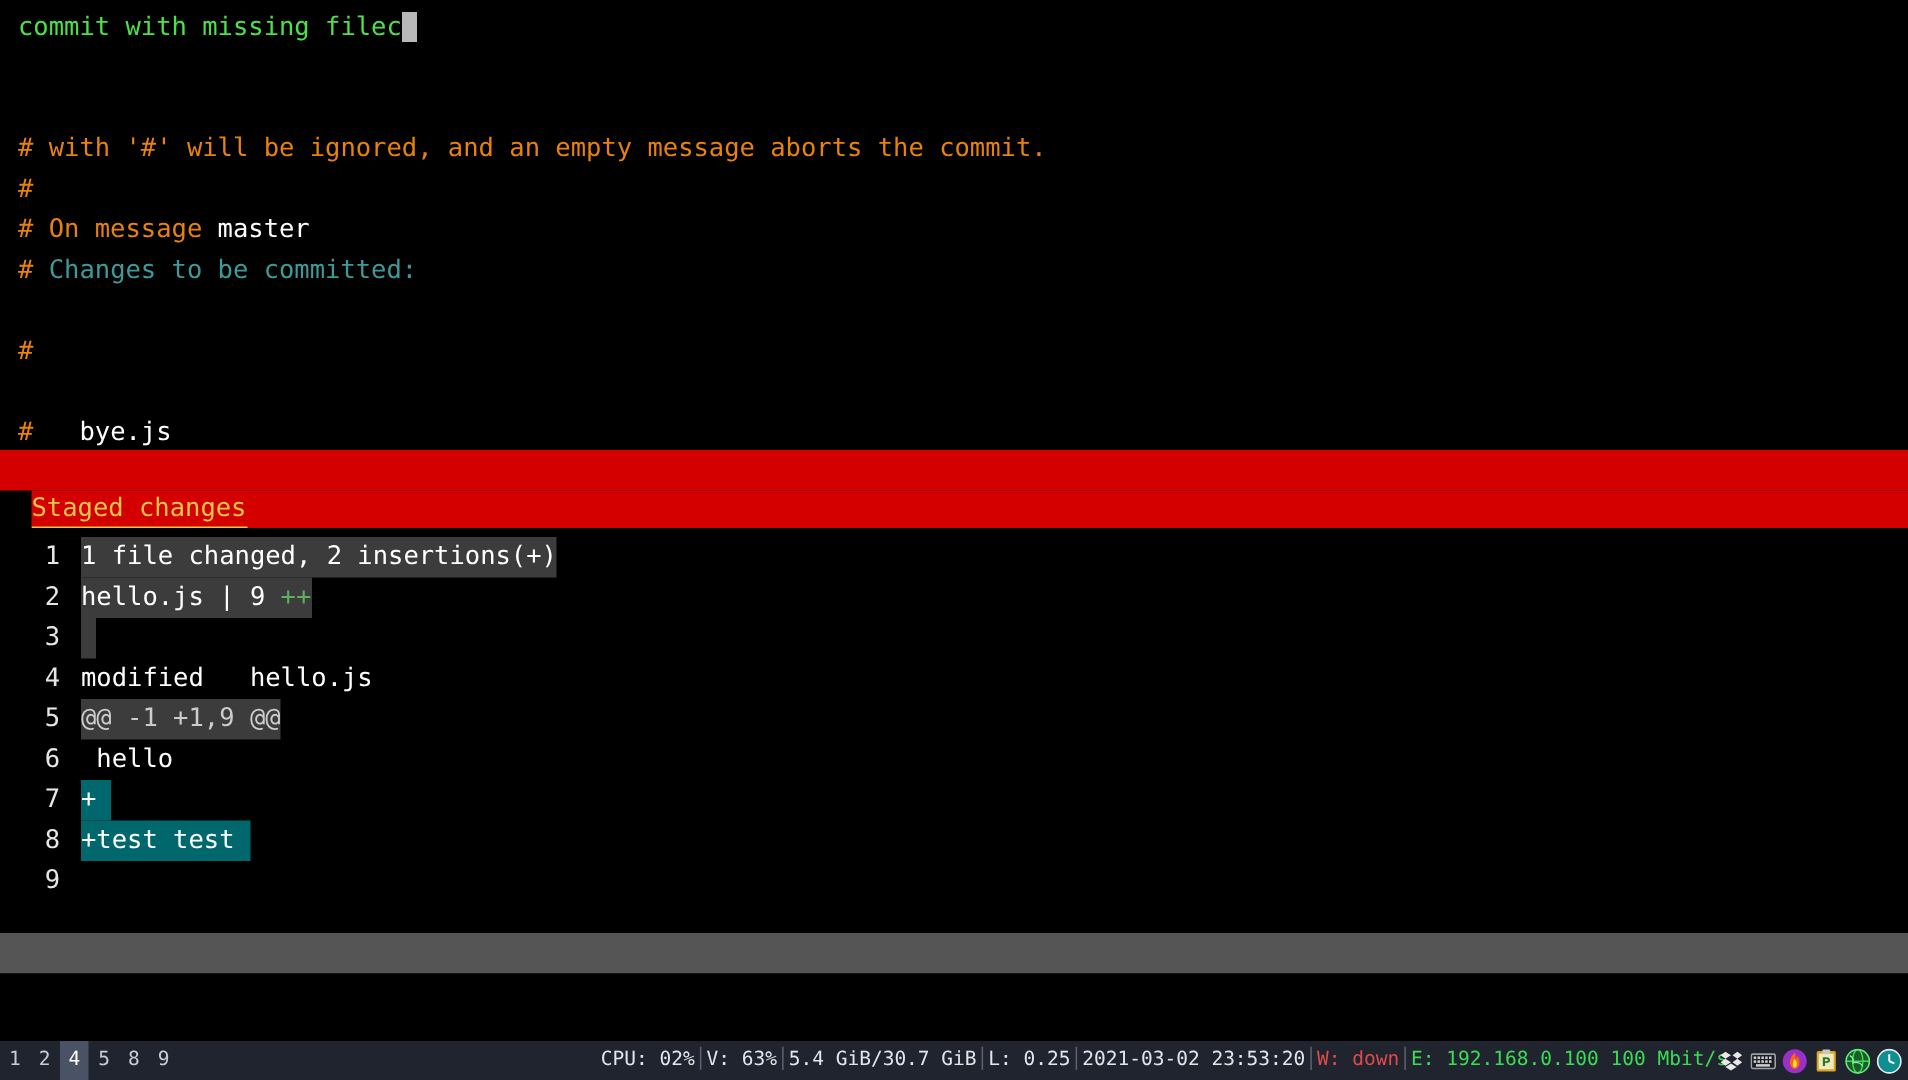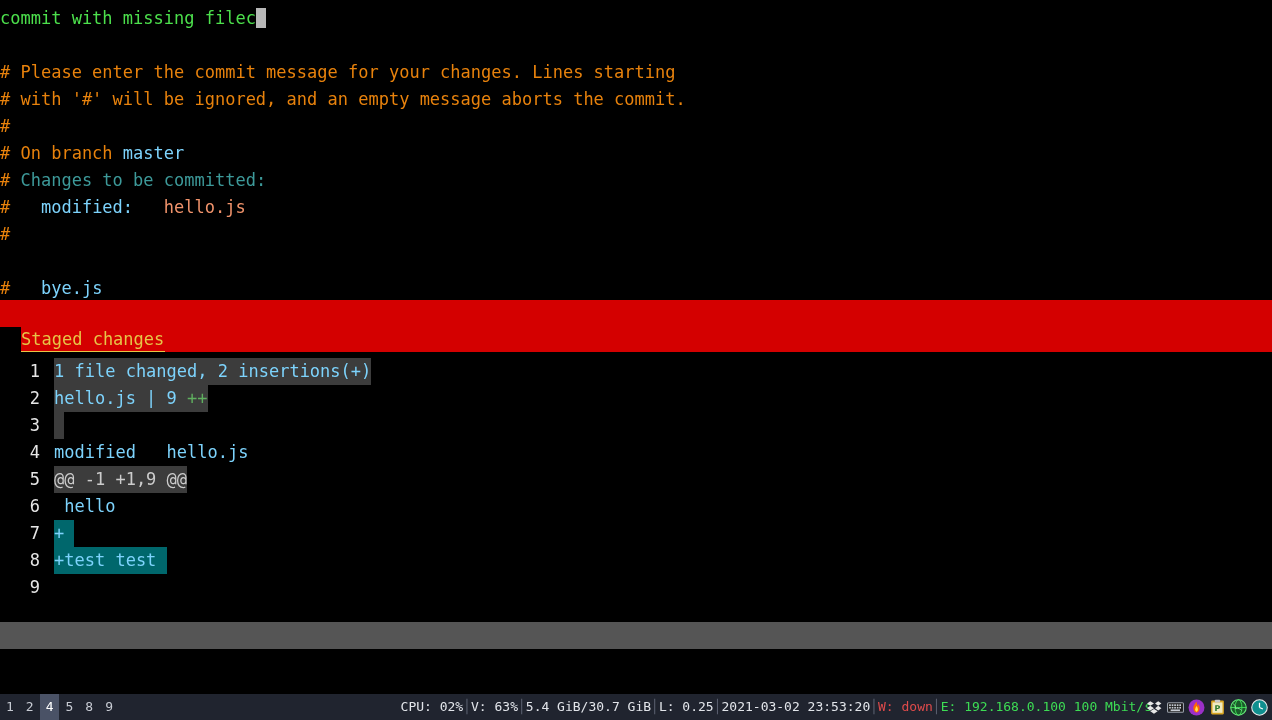--- a/index.html
+++ b/index.html
@@ -26,7 +26,7 @@
   
   .row {
     position: absolute;
-    left: 0;
+    left: 12px;
     height: 27px;
     line-height: 27px;
     white-space: pre;

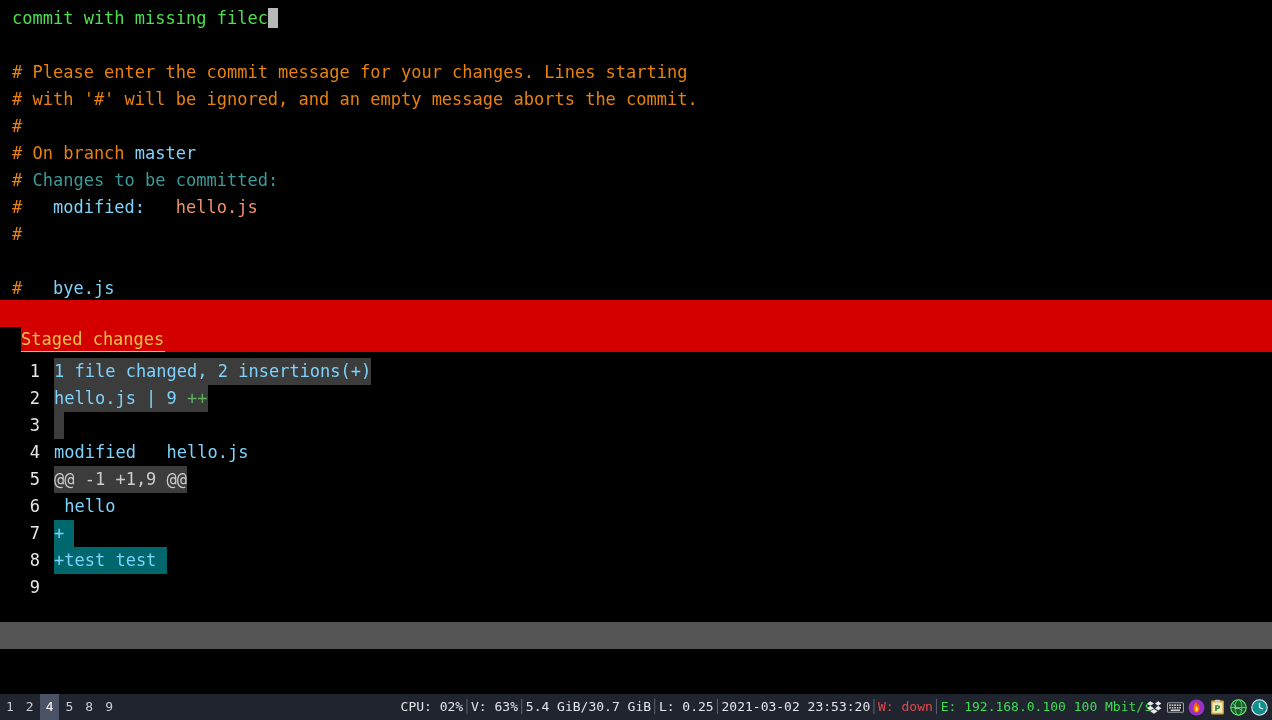--- a/index.html
+++ b/index.html
@@ -210,7 +210,6 @@
   <div id="editor-pane">
       <div class="row" style="top: 5px;"><span class="ch c-green">commit with missing filec</span><span class="ch cursor-block"> </span></div>
       <div class="row" style="top: 32px;"></div>
-      <div class="row" style="top: 59px;"><span class="ch c-orange"># Please enter the commit message for your changes. Lines starting</span></div>
       <div class="row" style="top: 86px;"><span class="ch c-orange"># with '#' will be ignored, and an empty message aborts the commit.</span></div>
       <div class="row" style="top: 113px;"><span class="ch c-orange">#</span></div>
       <div class="row" style="top: 140px;"><span class="ch c-orange"># On branch </span><span class="ch c-white">master</span></div>

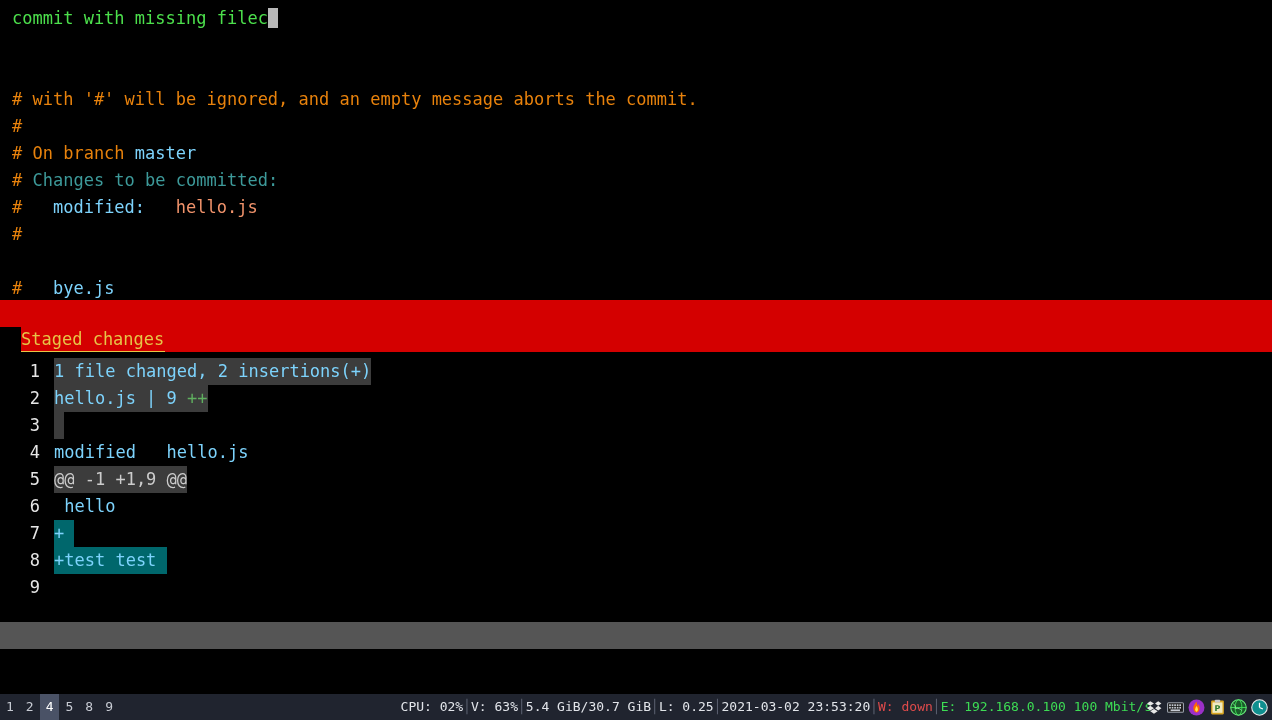--- a/index.html
+++ b/index.html
@@ -212,7 +212,7 @@
       <div class="row" style="top: 32px;"></div>
       <div class="row" style="top: 86px;"><span class="ch c-orange"># with '#' will be ignored, and an empty message aborts the commit.</span></div>
       <div class="row" style="top: 113px;"><span class="ch c-orange">#</span></div>
-      <div class="row" style="top: 140px;"><span class="ch c-orange"># On branch </span><span class="ch c-white">master</span></div>
+      <div class="row" style="top: 140px;"><span class="ch c-orange"># On message </span><span class="ch c-white">master</span></div>
       <div class="row" style="top: 167px;"><span class="ch c-orange"># </span><span class="ch c-teal">Changes to be committed:</span></div>
       <div class="row" style="top: 194px;"><span class="ch c-orange"># </span><span class="ch c-white">  modified:   </span><span class="ch c-salmon">hello.js</span></div>
       <div class="row" style="top: 221px;"><span class="ch c-orange">#</span></div>

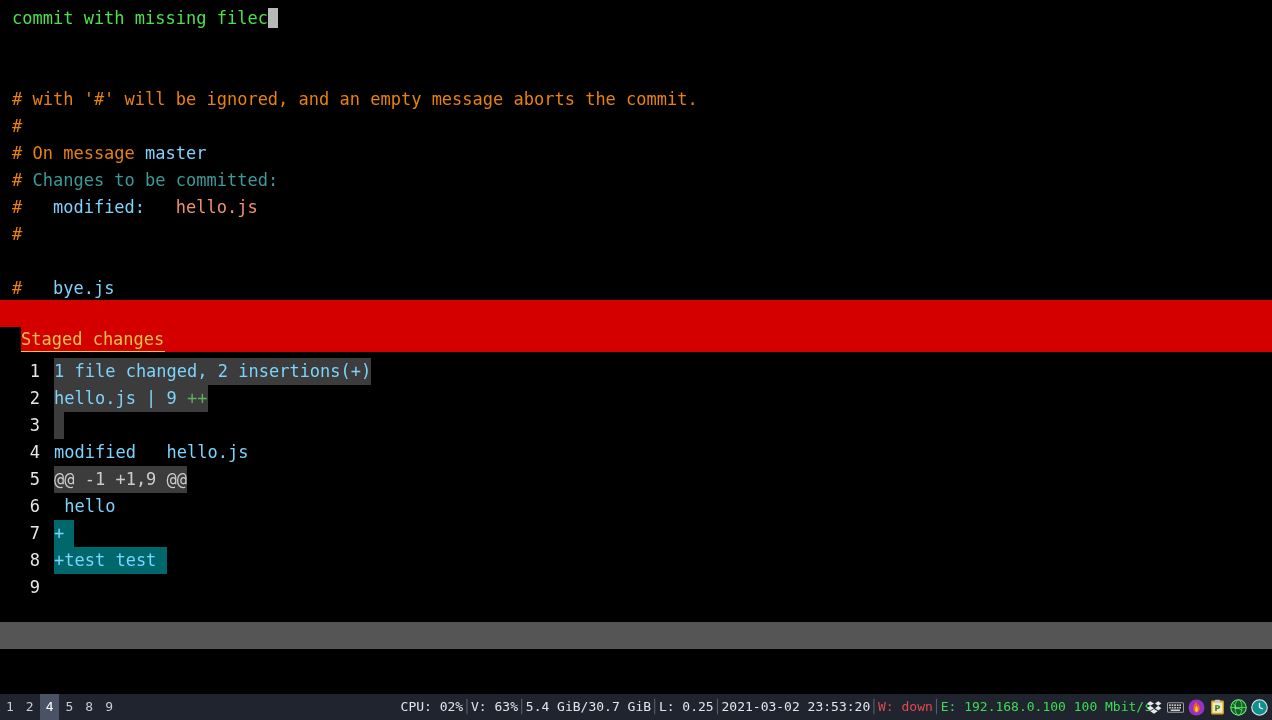--- a/index.html
+++ b/index.html
@@ -37,7 +37,7 @@
   
   .c-green   { color: #4ce04c; }
   .c-orange  { color: #e8820c; }
-  .c-white   { color: #7dd3fc; }
+  .c-white   { color: #ffffff; }
   .c-teal    { color: #3d9a9a; text-align: right; }
   .c-salmon  { color: #f1936b; }
   .c-grey    { color: #cccccc; }

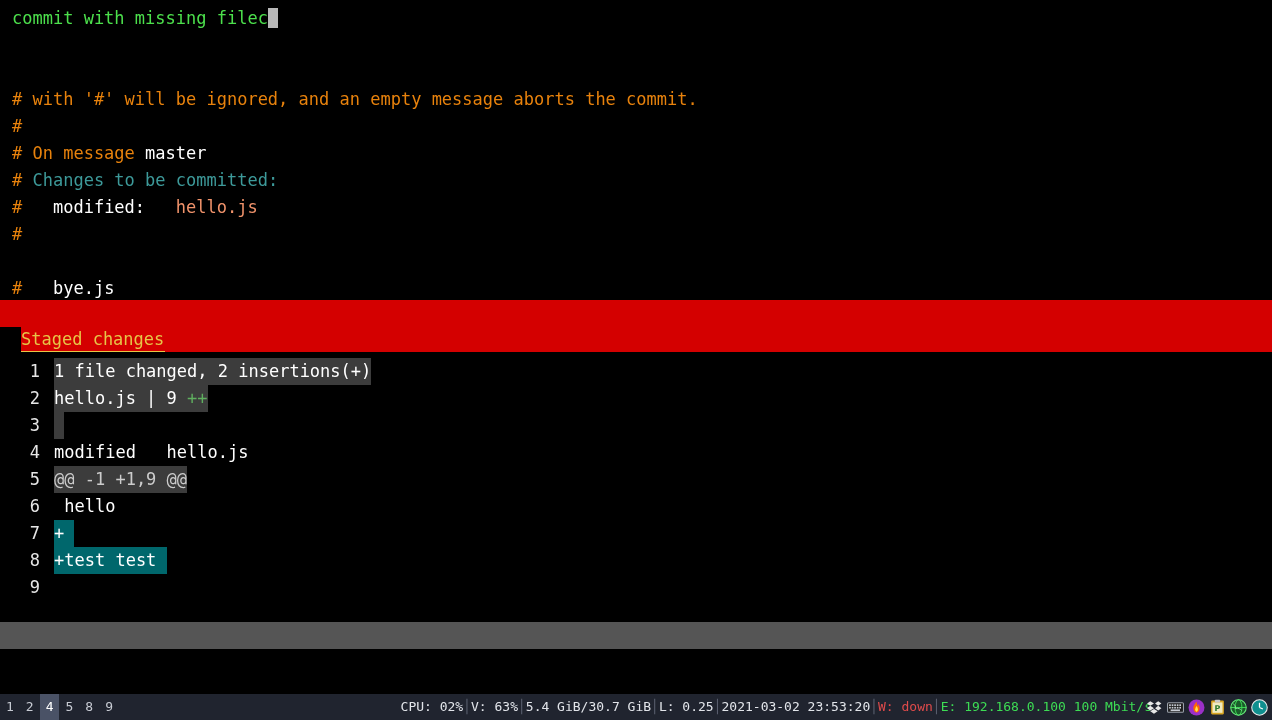--- a/index.html
+++ b/index.html
@@ -214,7 +214,6 @@
       <div class="row" style="top: 113px;"><span class="ch c-orange">#</span></div>
       <div class="row" style="top: 140px;"><span class="ch c-orange"># On message </span><span class="ch c-white">master</span></div>
       <div class="row" style="top: 167px;"><span class="ch c-orange"># </span><span class="ch c-teal">Changes to be committed:</span></div>
-      <div class="row" style="top: 194px;"><span class="ch c-orange"># </span><span class="ch c-white">  modified:   </span><span class="ch c-salmon">hello.js</span></div>
       <div class="row" style="top: 221px;"><span class="ch c-orange">#</span></div>
       <div class="row" style="top: 275px;"><span class="ch c-orange"># </span><span class="ch c-white">  bye.js</span></div>
     </div>

